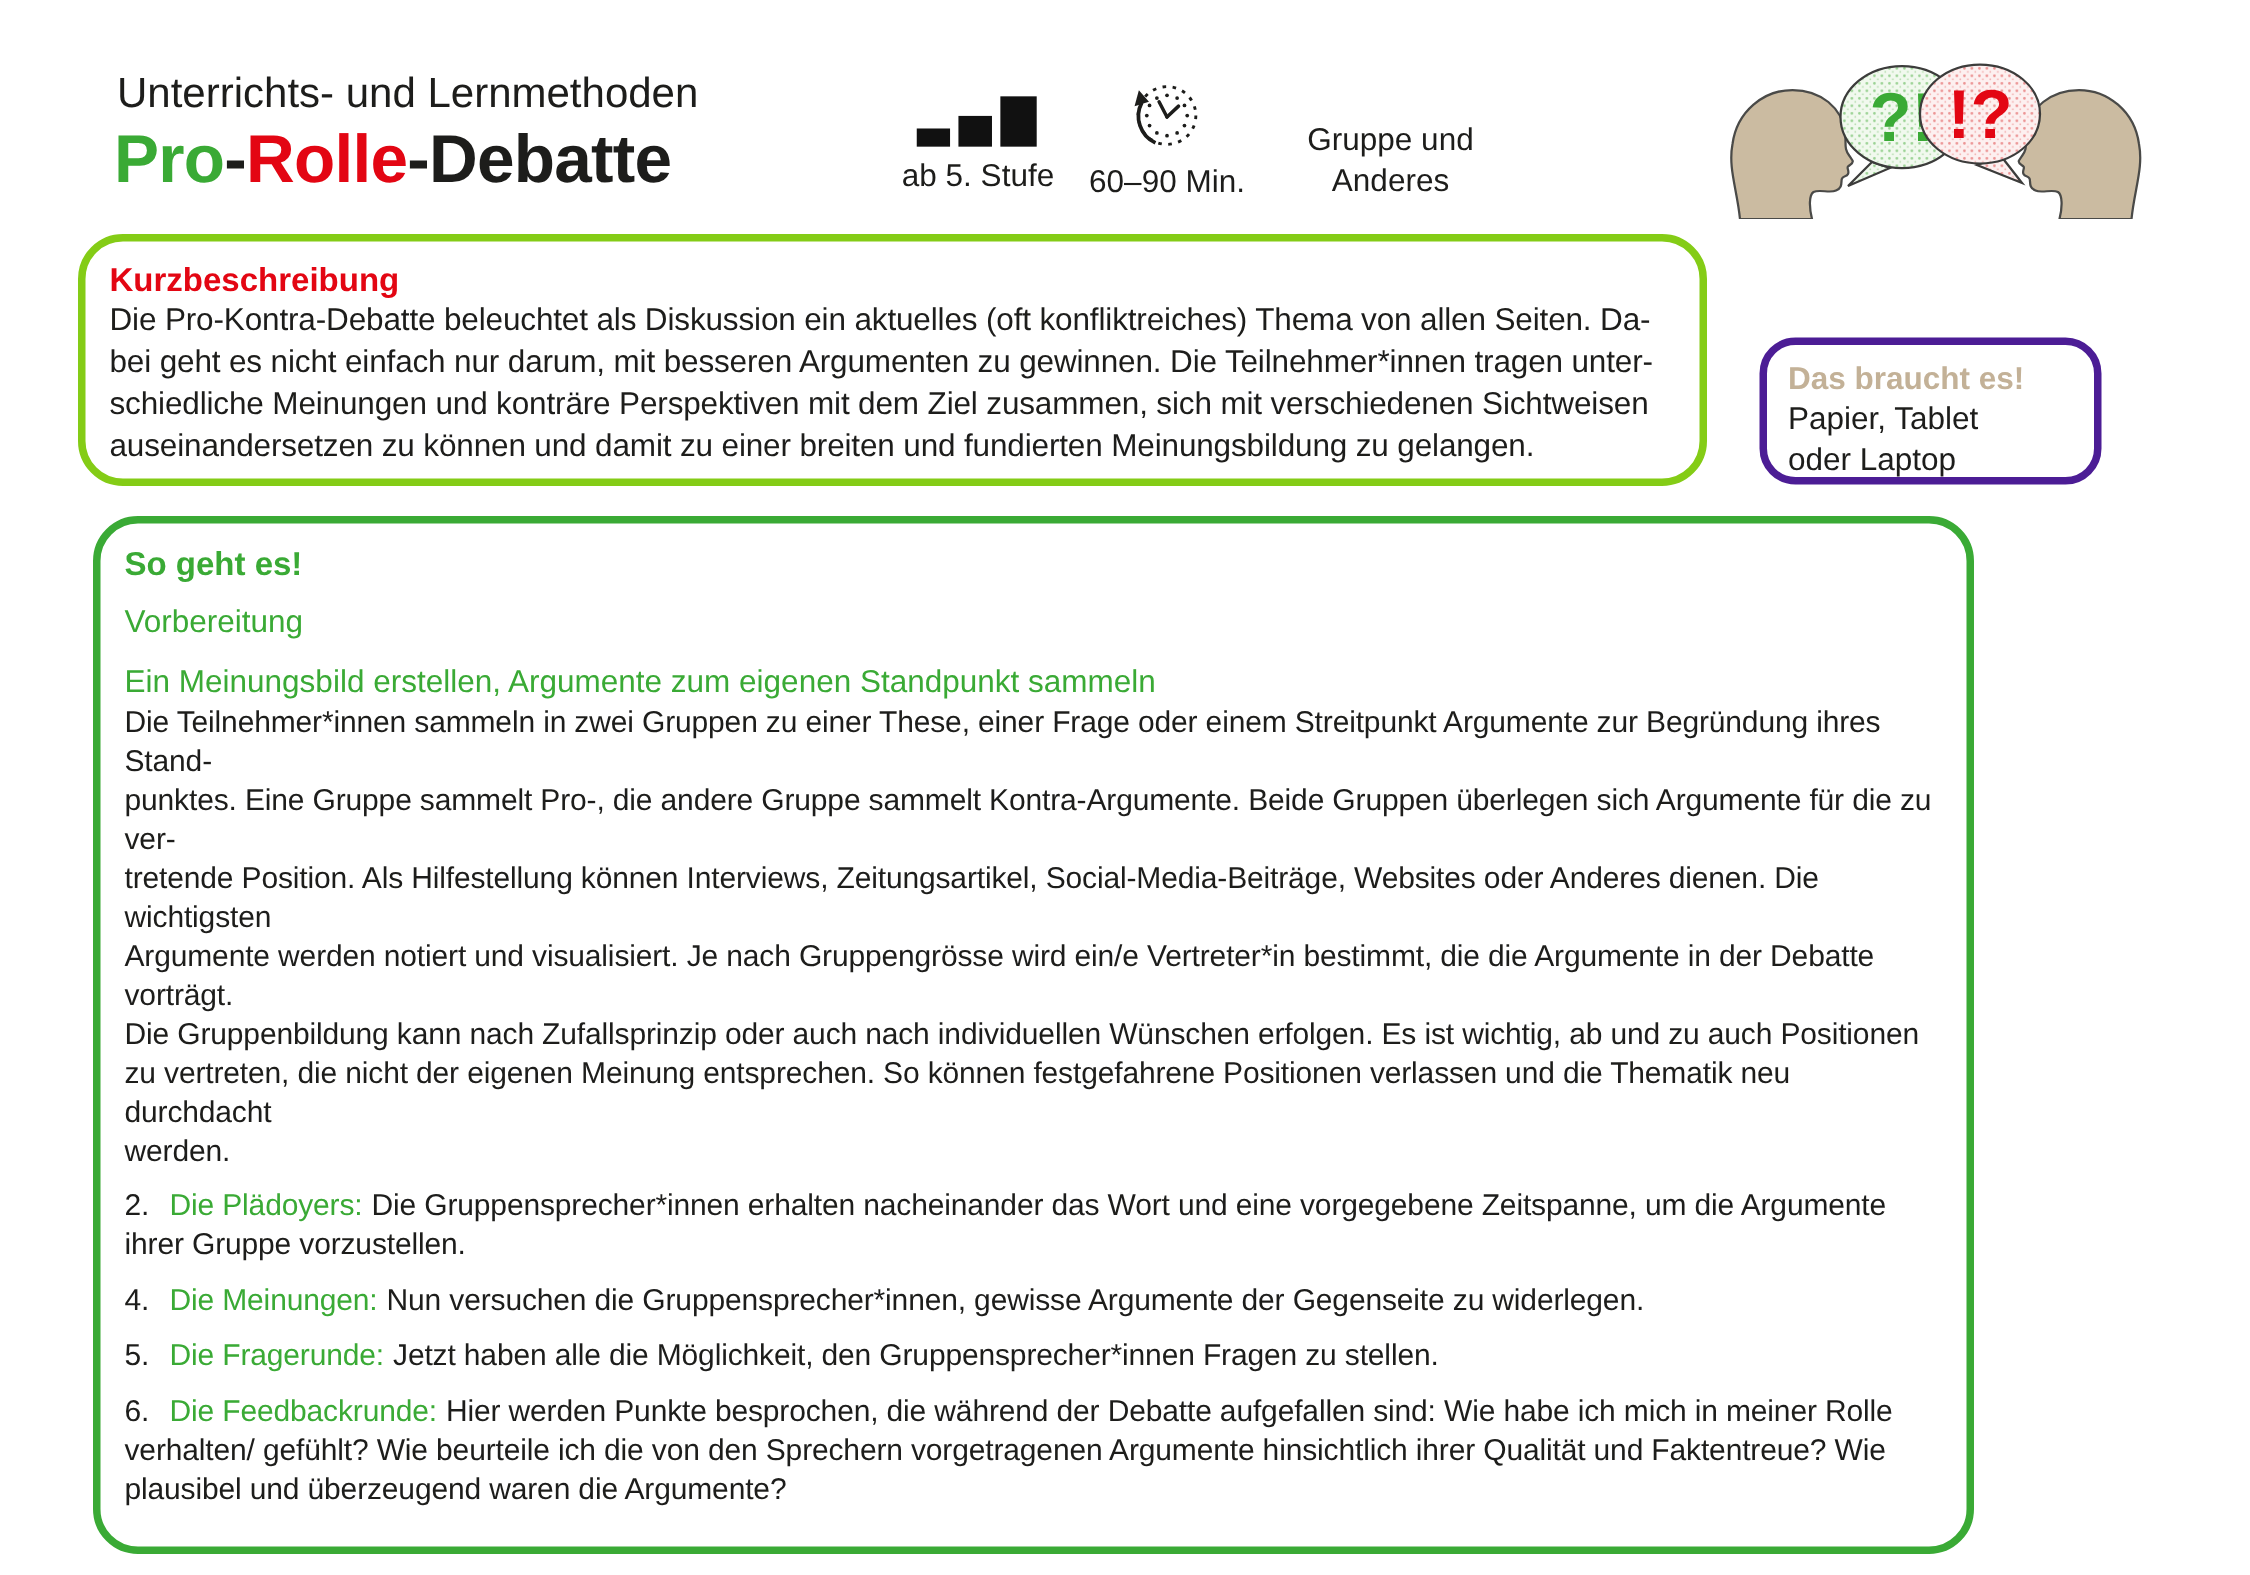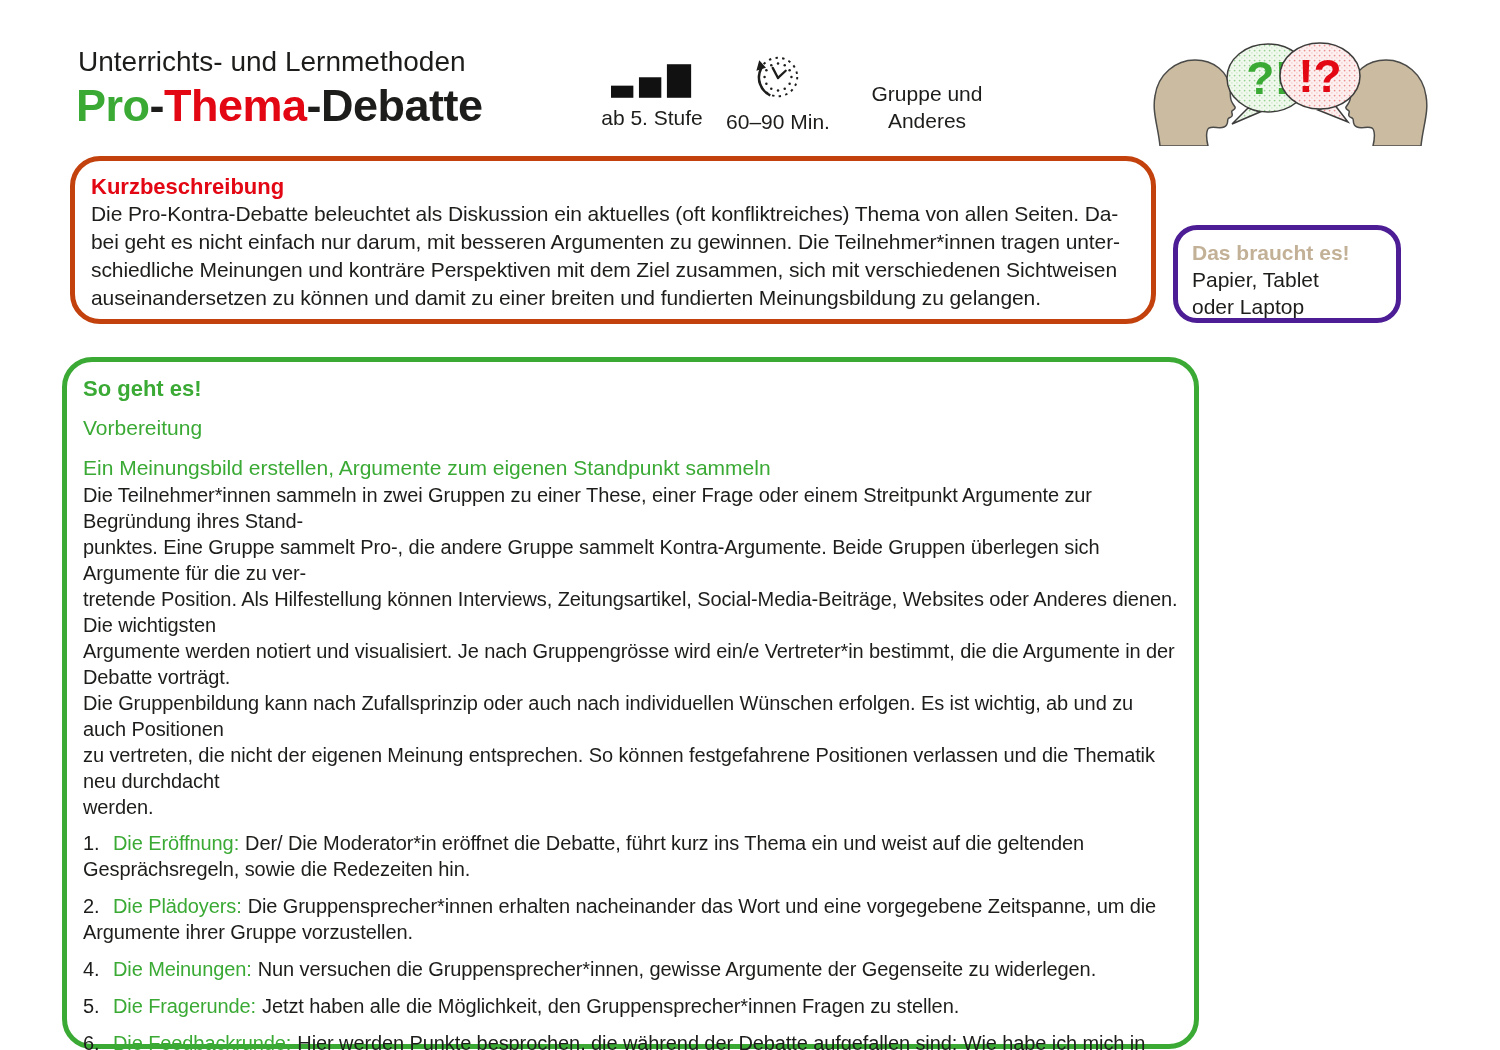--- a/index.html
+++ b/index.html
@@ -73,7 +73,7 @@
 
 <div class="category">Unterrichts- und Lernmethoden</div>
 
-<h1 class="main-title"><span class="t-green">Pro</span><span class="t-black">-</span><span class="t-red">Thema</span><span class="t-black">-Debatte</span></h1>
+<h1 class="main-title"><span class="t-green">Pro</span><span class="t-black">-</span><span class="t-red">Rolle</span><span class="t-black">-Debatte</span></h1>
 
 <div class="meta meta-level">
   <svg width="82" height="34" viewBox="0 0 88 36">

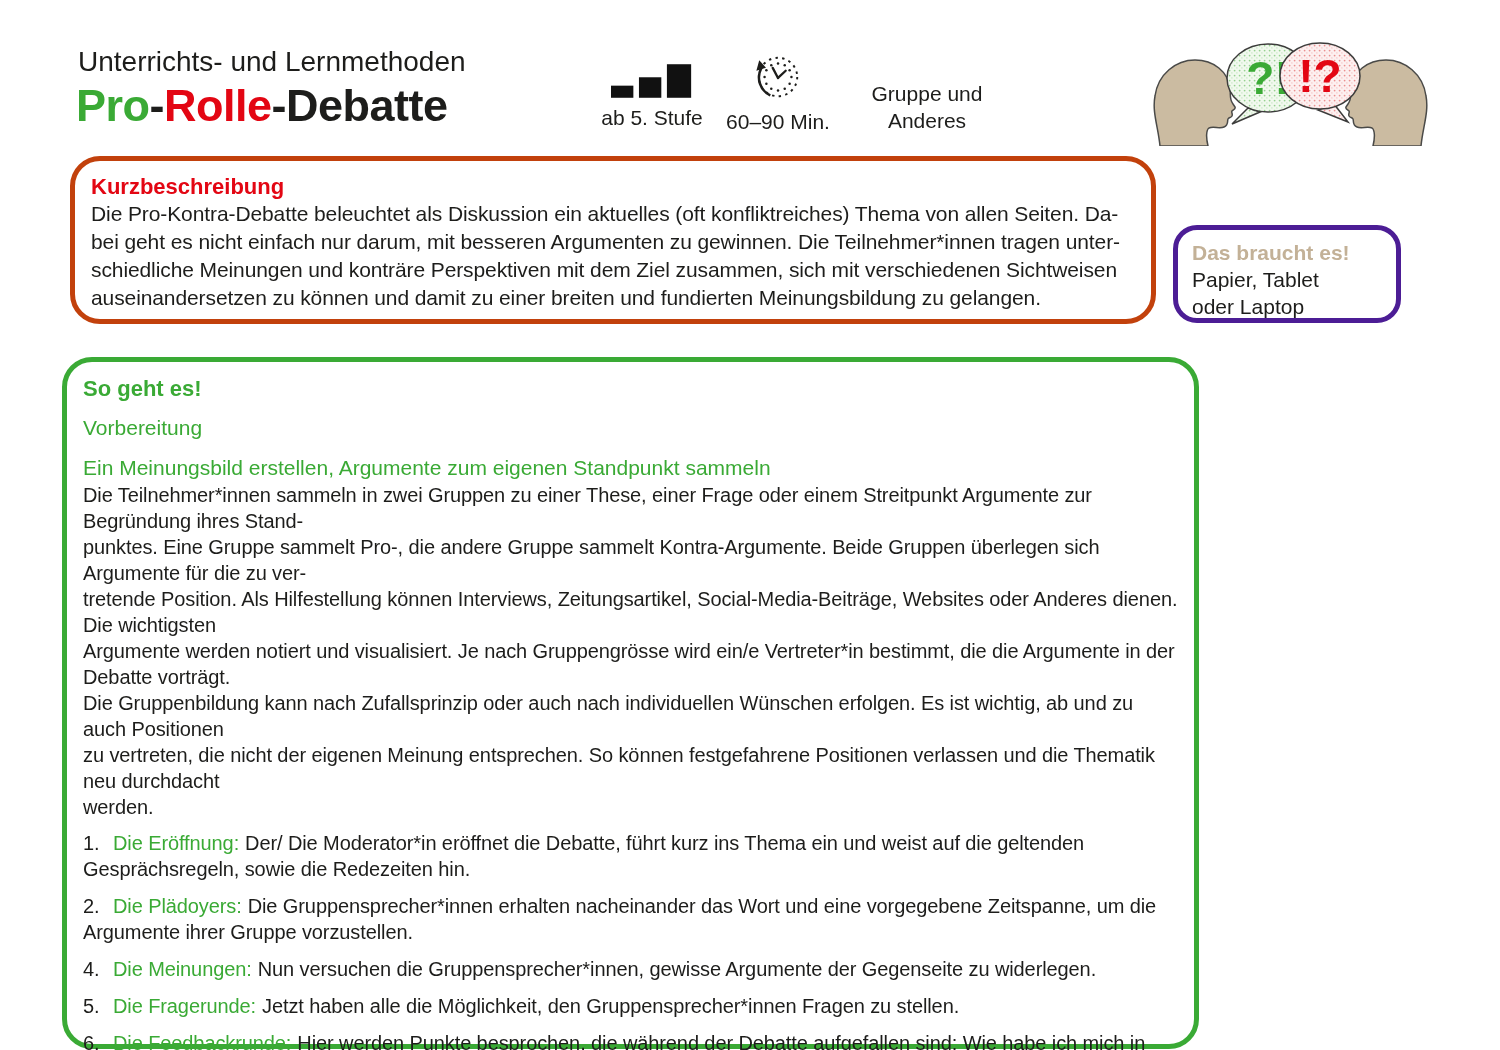--- a/index.html
+++ b/index.html
@@ -39,8 +39,8 @@
   
   .box { position: absolute; background: #ffffff; }
   .kurz-box {
-    left: 70px; top: 156px; width: 1086px; height: 168px;
-    border: 5px solid #c2410c; border-radius: 30px;
+    left: 52px; top: 156px; width: 1086px; height: 168px;
+    border: 5px solid #84cc16; border-radius: 30px;
     padding: 12px 18px 10px 16px;
   }
   .kurz-title { color: #e30613; font-weight: 700; font-size: 22px; line-height: 27px; }

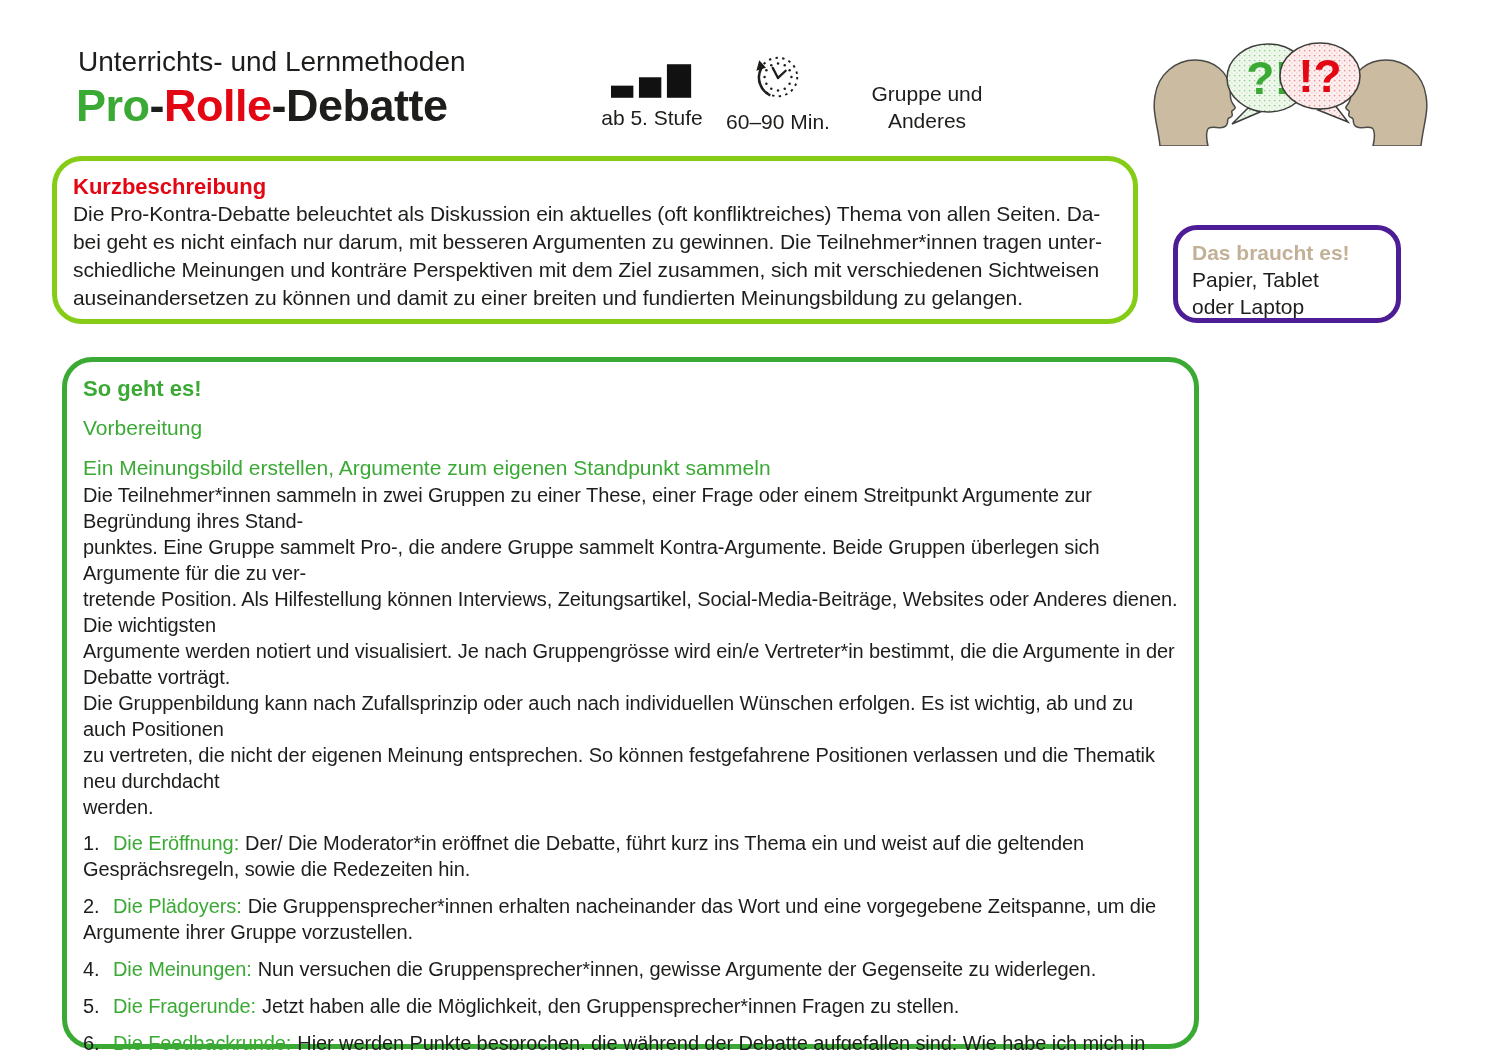--- a/index.html
+++ b/index.html
@@ -55,7 +55,7 @@
   .material-text  { font-size: 21px; line-height: 27px; }
 
   .steps-box {
-    left: 62px; top: 357px; width: 1137px; height: 692px;
+    left: 62px; top: 344px; width: 1254px; height: 692px;
     border: 5px solid #3aaa35; border-radius: 30px;
     padding: 13px 16px 10px 16px;
   }

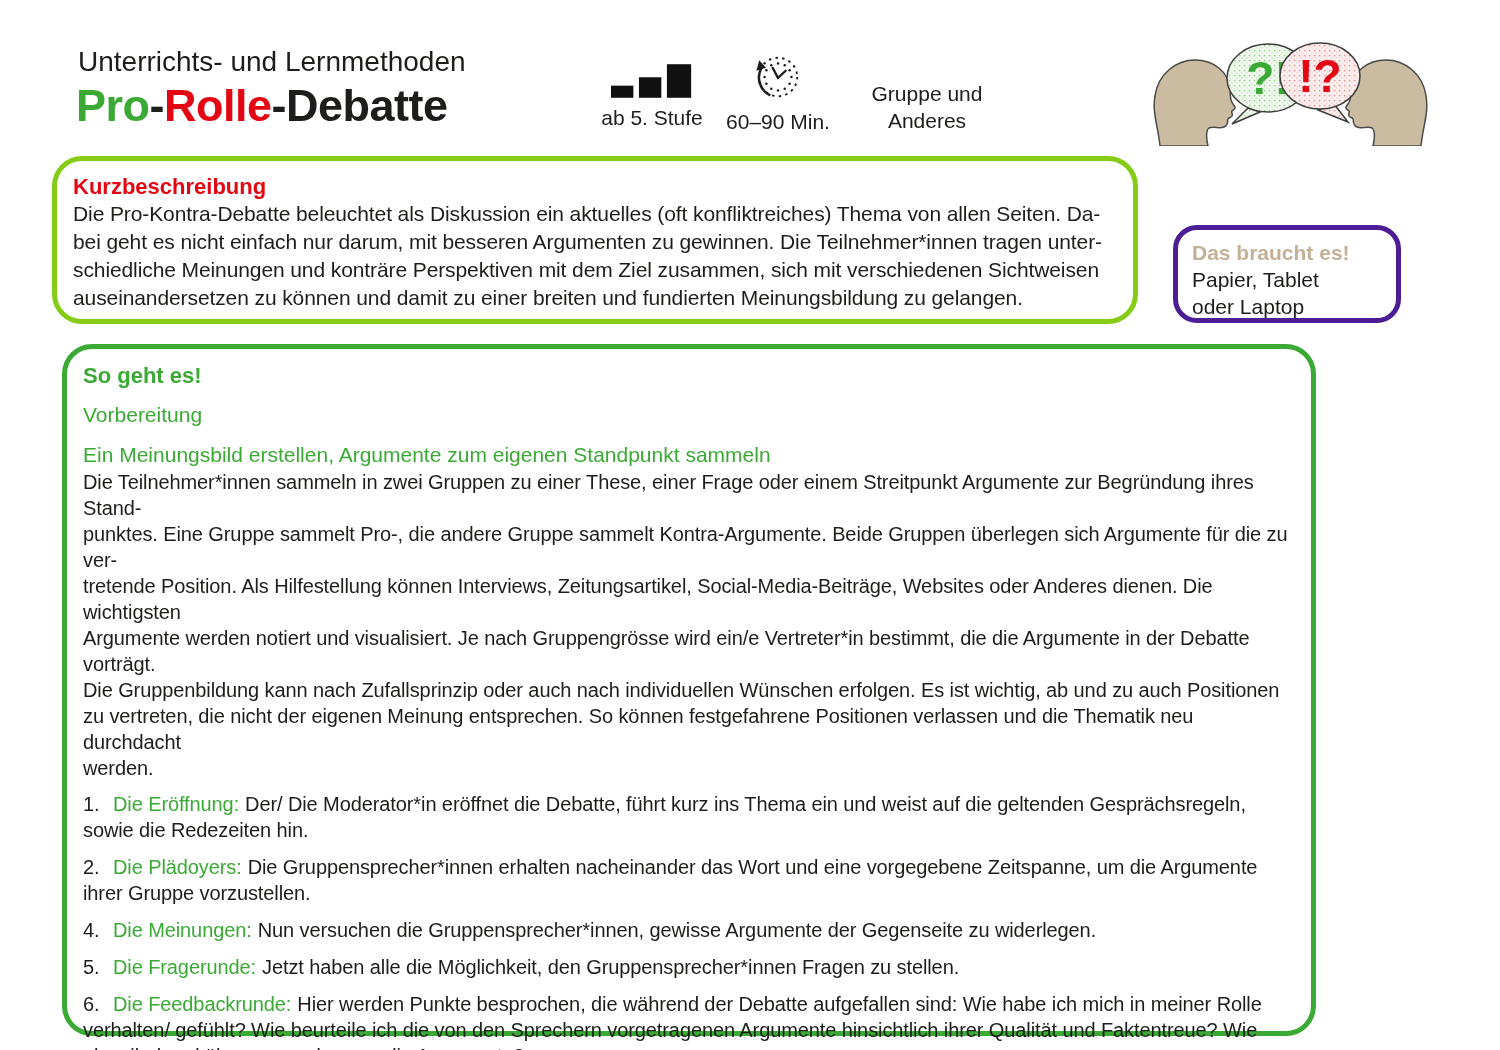--- a/index.html
+++ b/index.html
@@ -174,7 +174,6 @@
 zu vertreten, die nicht der eigenen Meinung entsprechen. So können festgefahrene Positionen verlassen und die Thematik neu durchdacht
 werden.</div>
 
-  <p class="step"><span class="num">1.</span><span class="lead">Die Eröffnung:</span><span>Der/ Die Moderator*in eröffnet die Debatte, führt kurz ins Thema ein und weist auf die geltenden Gesprächsregeln, sowie die Redezeiten hin.</span></p>
 
   <p class="step"><span class="num">2.</span><span class="lead">Die Plädoyers:</span><span>Die Gruppensprecher*innen erhalten nacheinander das Wort und eine vorgegebene Zeitspanne, um die Argumente ihrer Gruppe vorzustellen.</span></p>
 

